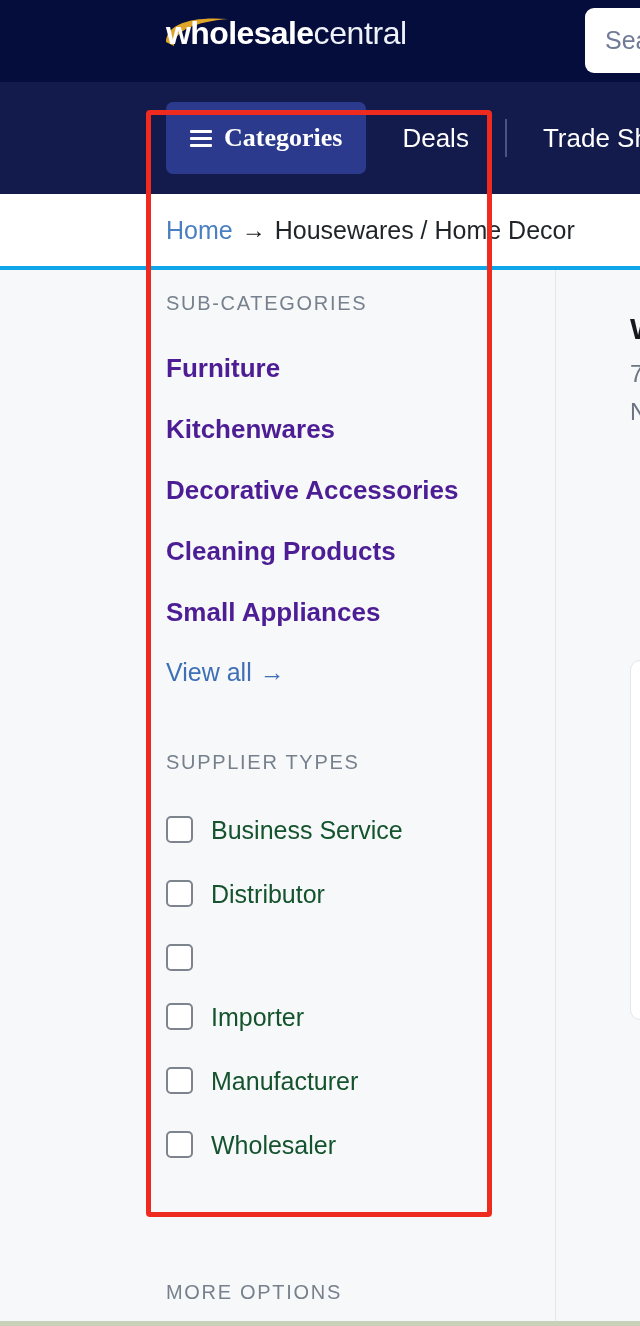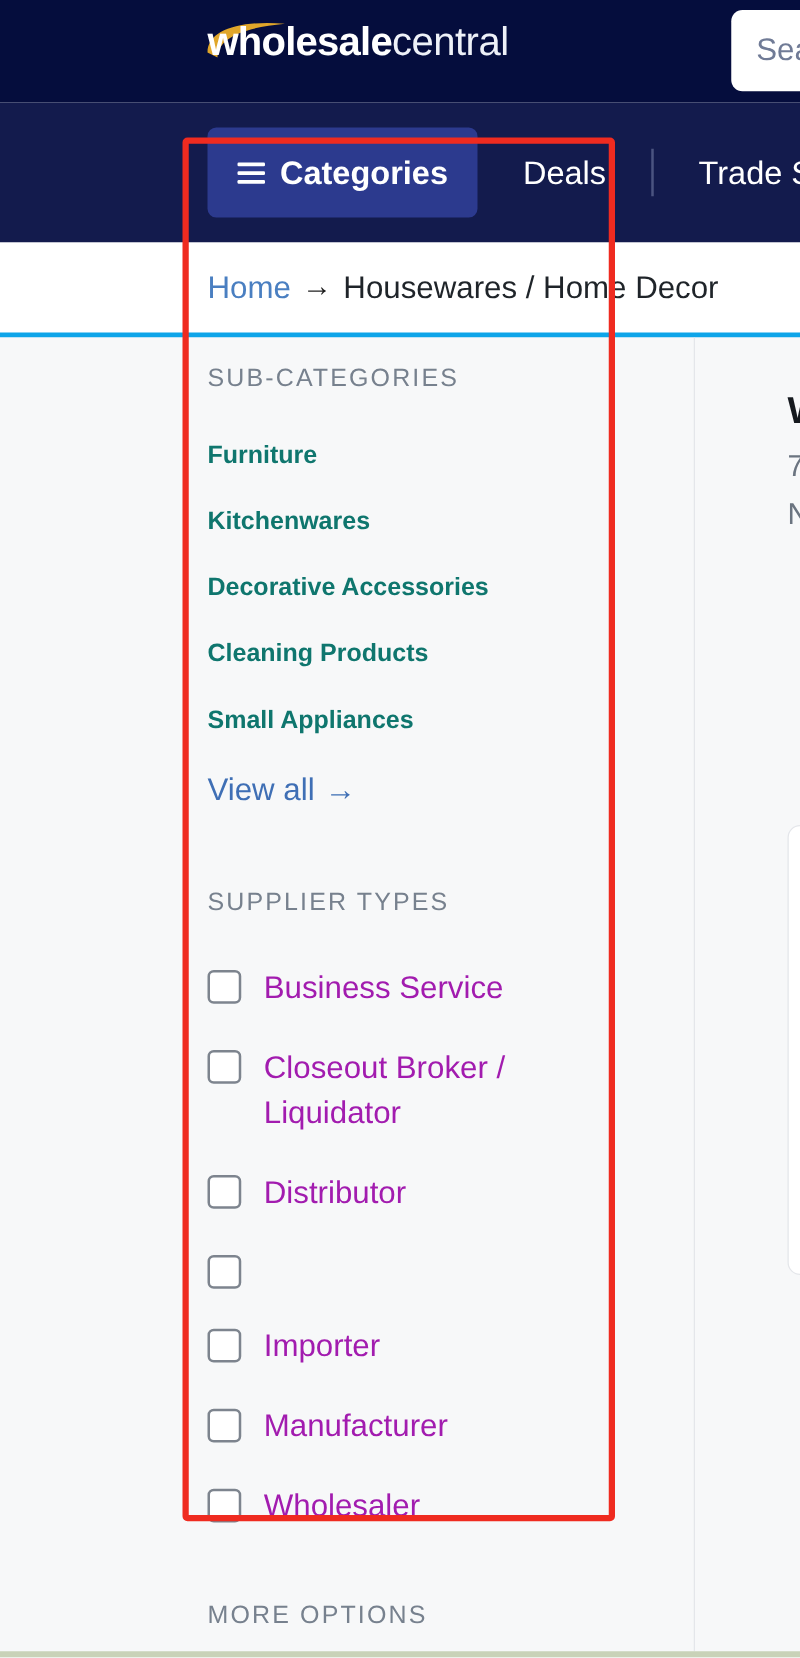--- a/index.html
+++ b/index.html
@@ -47,7 +47,7 @@
     display: flex; align-items: center; gap: 12px;
     background: #2c3a8e; border-radius: 7px;
     height: 72px; padding: 0 24px; color: #fff;
-    font-size: 26px; font-weight: 600; white-space: nowrap;
+    font-size: 26px; font-weight: 600; white-space: nowrap; font-family: Liberation Serif, serif;
   }
   .burger { display: inline-flex; flex-direction: column; justify-content: center; gap: 4px; width: 22px; }
   .burger i { display: block; height: 3px; background: #fff; border-radius: 1px; }

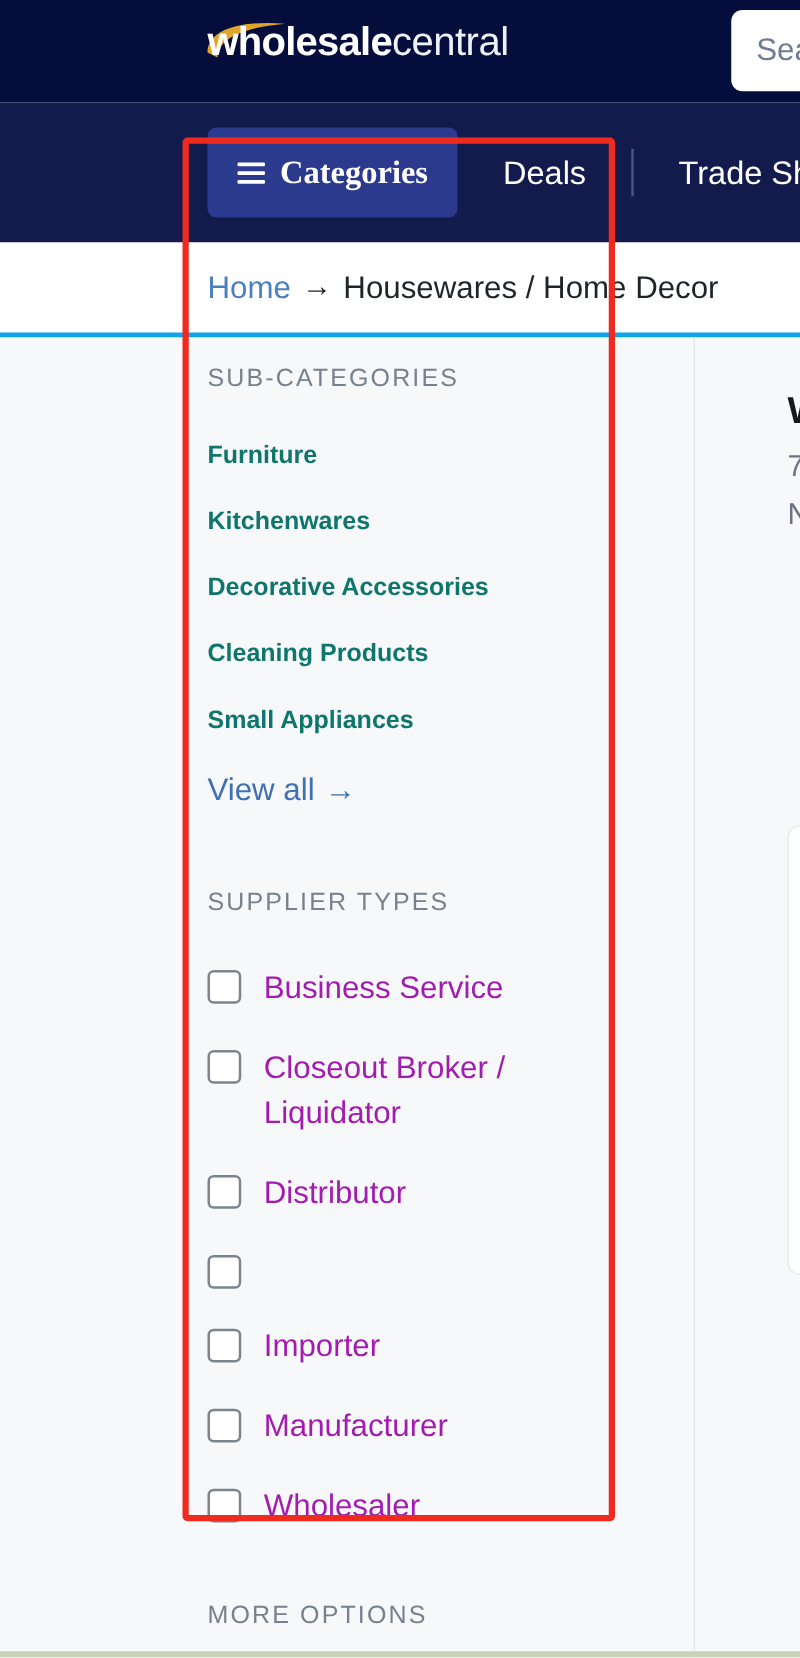--- a/index.html
+++ b/index.html
@@ -86,7 +86,7 @@
   }
   .subcats { margin-top: 38px; }
   .subcat {
-    display: block; color: #0f766e; font-size: 20px; font-weight: 700;
+    display: block; color: #4c1d95; font-size: 26px; font-weight: 700;
     margin-bottom: 30px; white-space: nowrap;
   }
   .view-all { color: #3f6fb5; font-size: 25px; display: inline-flex; align-items: center; gap: 8px; }

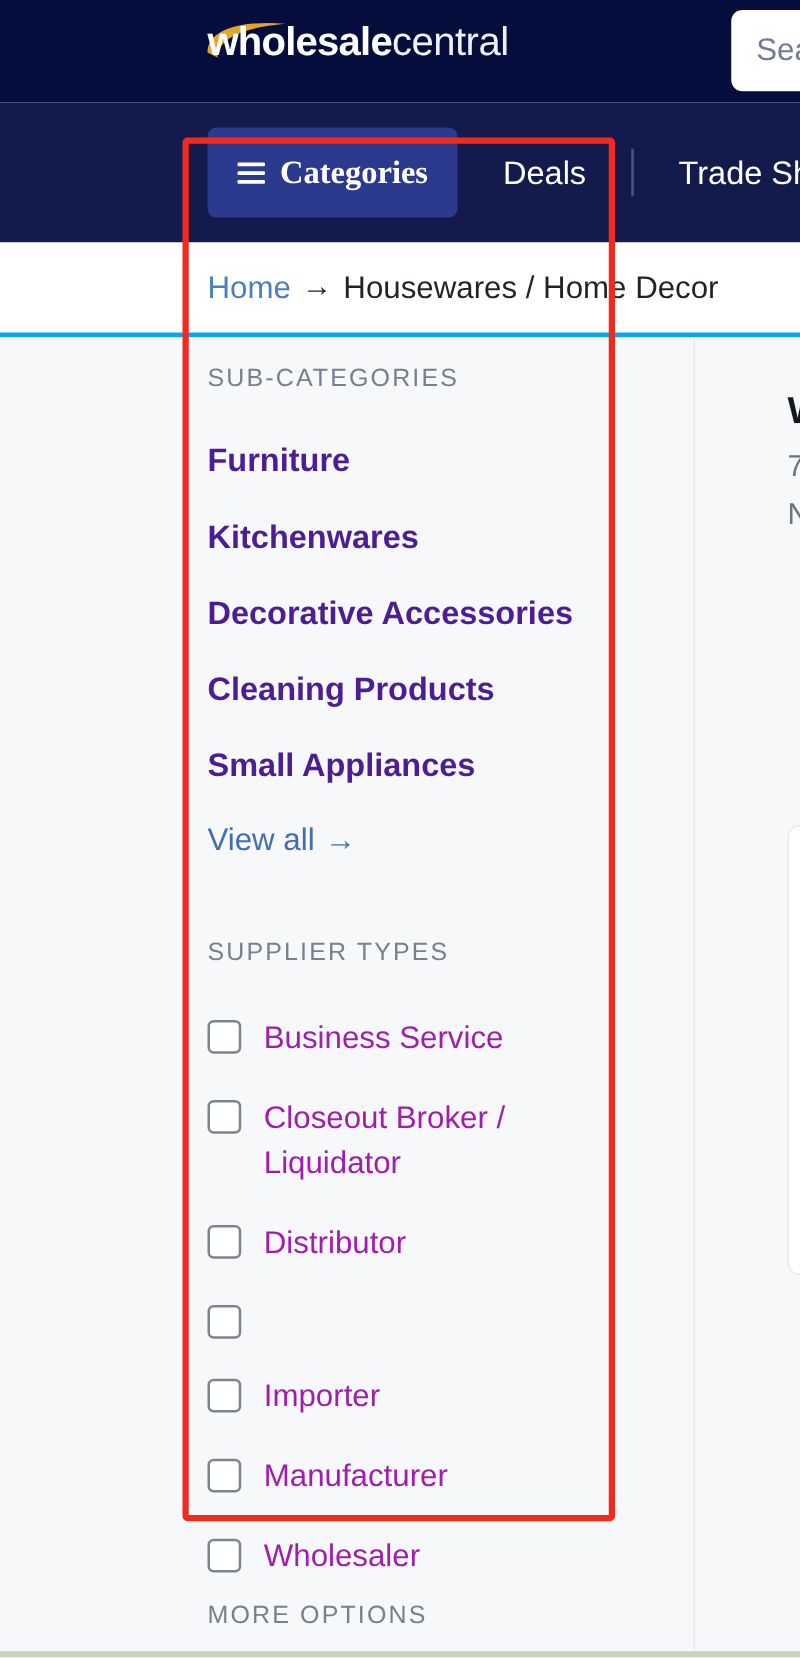--- a/index.html
+++ b/index.html
@@ -98,7 +98,7 @@
     flex: 0 0 auto; width: 27px; height: 27px; margin-top: 4px;
     border: 2px solid #7d848e; border-radius: 5px; background: #ffffff;
   }
-  .supplier-label { color: #a21caf; font-size: 25px; line-height: 36px; max-width: 260px; }
+  .supplier-label { color: #14532d; font-size: 25px; line-height: 36px; max-width: 260px; }
 
   .more-options { position: absolute; left: 166px; top: 1281px; }
 

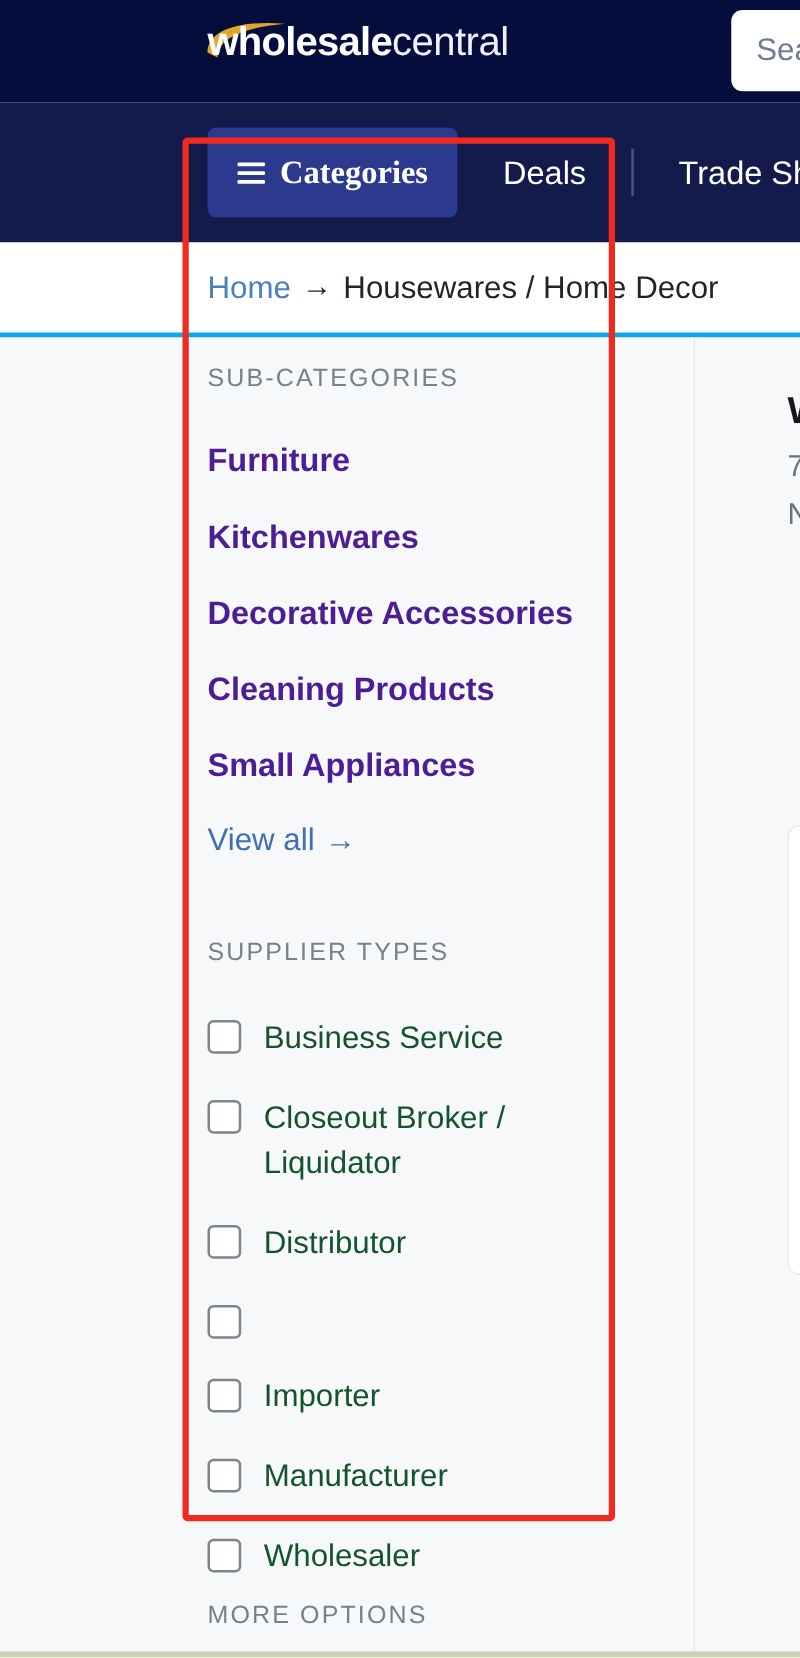--- a/index.html
+++ b/index.html
@@ -197,10 +197,6 @@
           <div class="supplier-label">Business Service</div>
         </div>
 
-        <div class="supplier-row">
-          <div class="cbx"></div>
-          <div class="supplier-label">Closeout Broker / Liquidator</div>
-        </div>
 
         <div class="supplier-row">
           <div class="cbx"></div>

